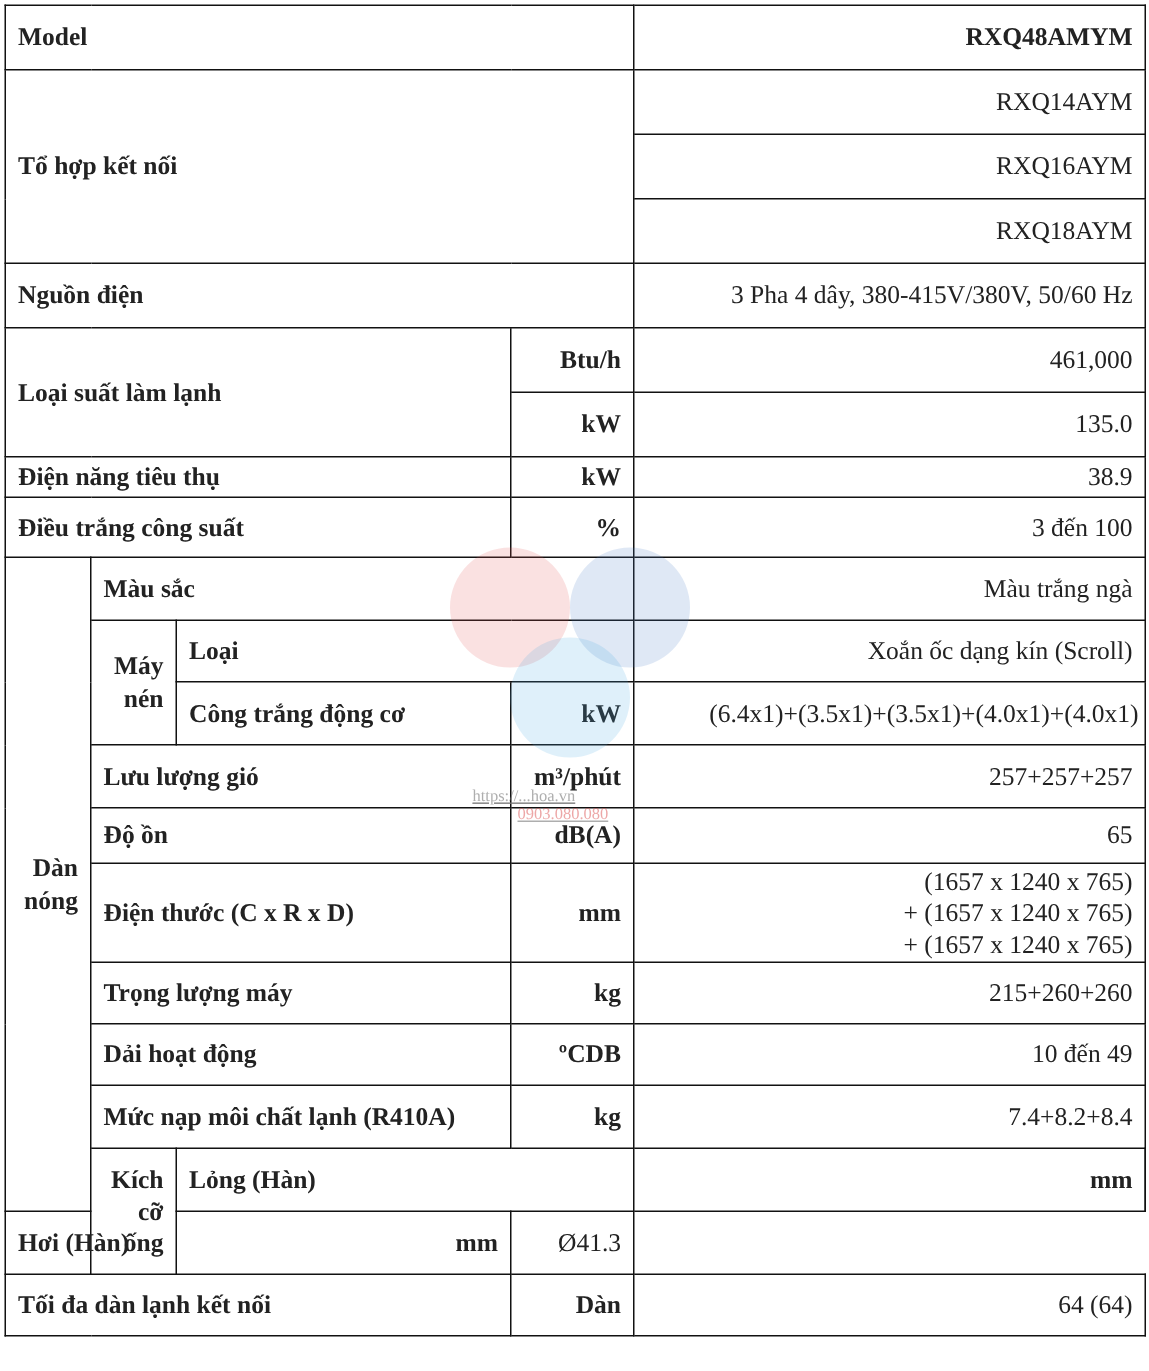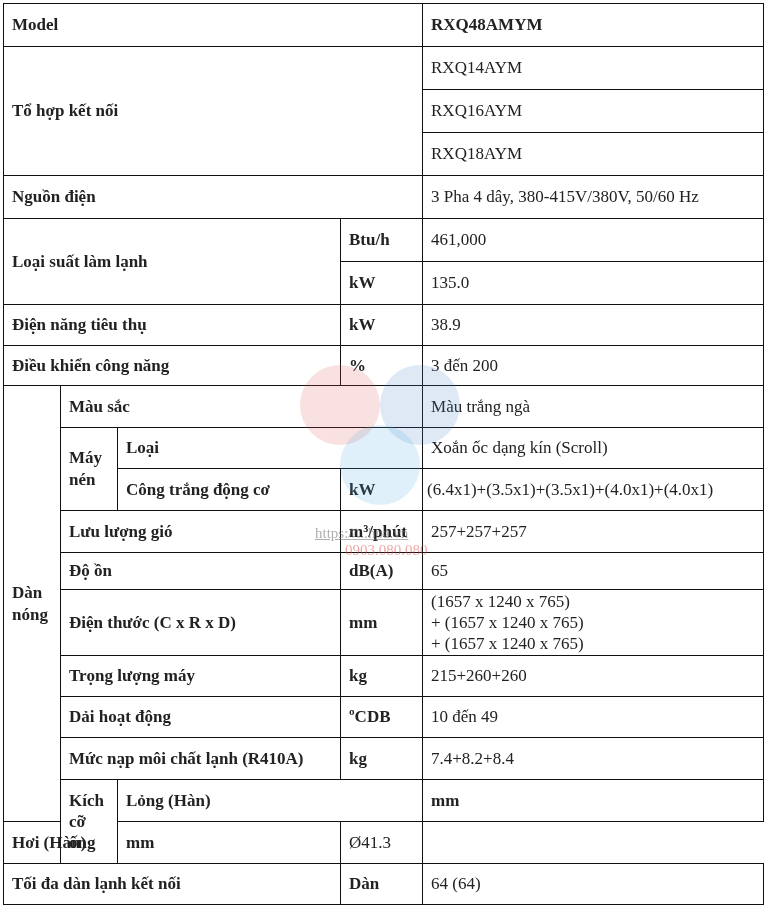--- a/index.html
+++ b/index.html
@@ -7,7 +7,7 @@
   table{position:absolute;left:3px;top:3px;border-collapse:collapse;width:760px;table-layout:fixed;padding-left:12px;}
   td{border:1.5px solid #111;font-size:17px;padding:0 8px;vertical-align:middle;}
   .b{font-weight:bold;}
-  .c{text-align:left;}
+  .c{text-align:right;}
   .n{font-weight:bold;}
   .wm{position:absolute;pointer-events:none;}
 </style>

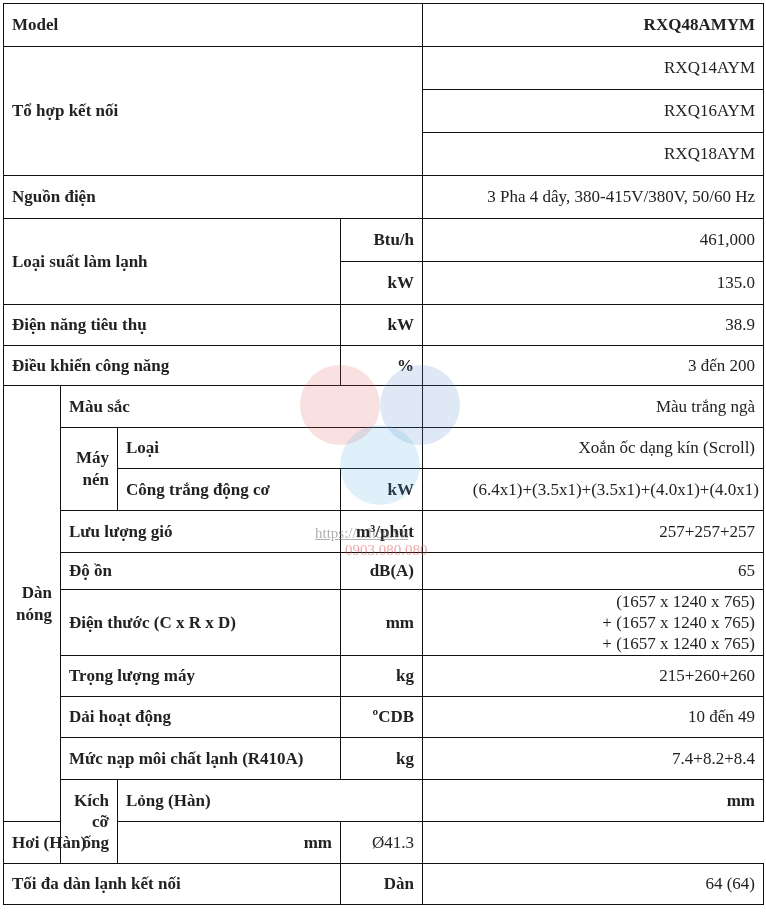--- a/index.html
+++ b/index.html
@@ -50,7 +50,7 @@
     <td class="b c">kW</td>
     <td class="c">135.0</td>
   </tr>
-  <tr style="height:41px">
+  <tr style="height:27px">
     <td colspan="3" class="b">Điện năng tiêu thụ</td>
     <td class="b c">kW</td>
     <td class="c">38.9</td>

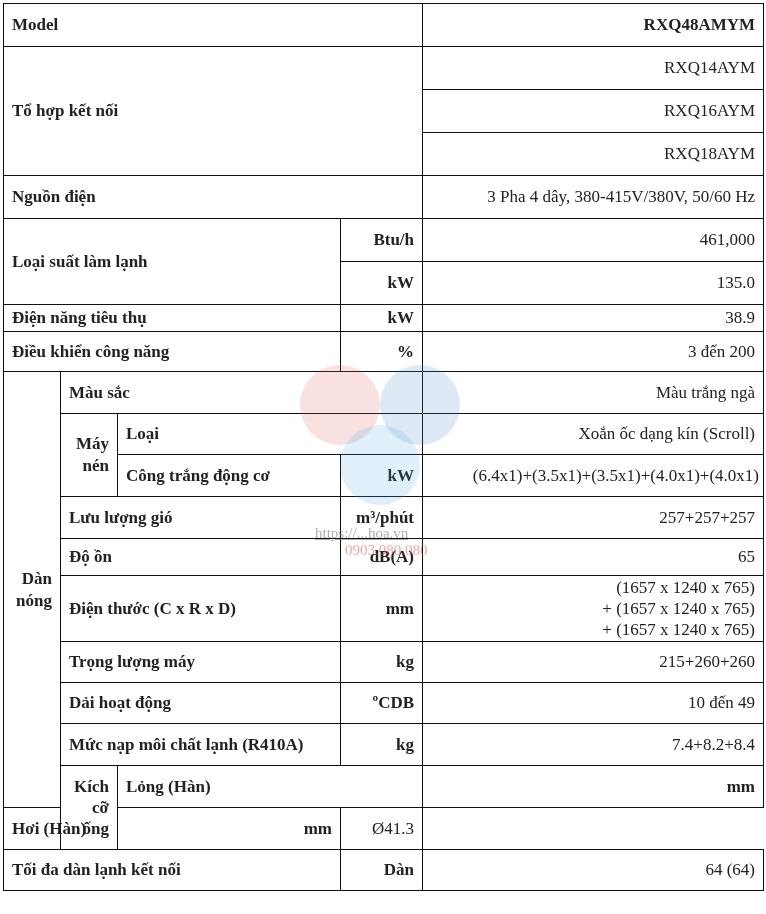--- a/index.html
+++ b/index.html
@@ -56,7 +56,7 @@
     <td class="c">38.9</td>
   </tr>
   <tr style="height:40px">
-    <td colspan="3" class="b">Điều khiển công năng</td>
+    <td colspan="3" class="b">Điều trắng công suất</td>
     <td class="b c">%</td>
     <td class="c">3 đến 200</td>
   </tr>

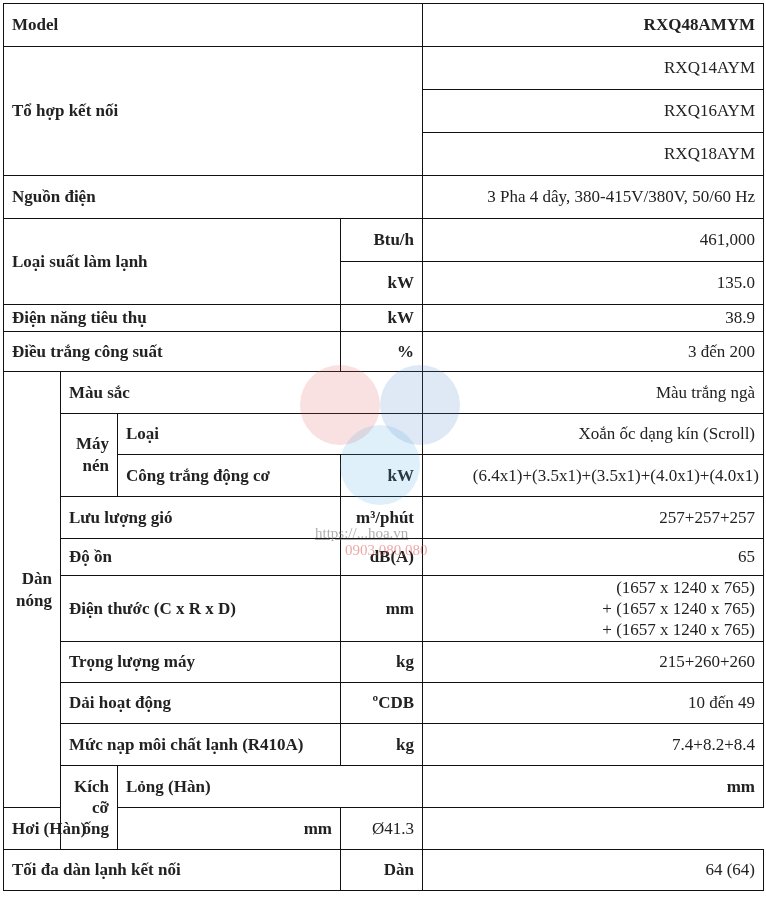--- a/index.html
+++ b/index.html
@@ -58,7 +58,7 @@
   <tr style="height:40px">
     <td colspan="3" class="b">Điều trắng công suất</td>
     <td class="b c">%</td>
-    <td class="c">3 đến 200</td>
+    <td class="c">3 đến 100</td>
   </tr>
   <tr style="height:42px">
     <td rowspan="10" class="b c" style="vertical-align:middle;line-height:22px"><span>Dàn</span><br><span>nóng</span></td>

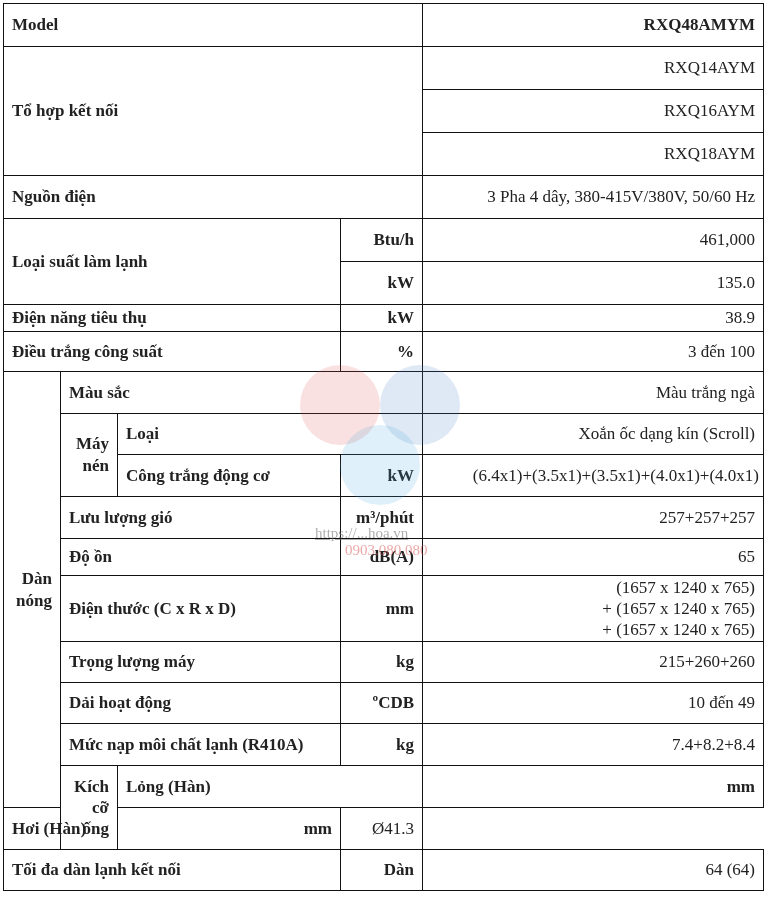--- a/index.html
+++ b/index.html
@@ -129,7 +129,7 @@
   <div style="position:absolute;left:80px;top:0;width:80px;height:80px;border-radius:50%;background:rgba(80,130,200,0.18);"></div>
   <div style="position:absolute;left:40px;top:60px;width:80px;height:80px;border-radius:50%;background:rgba(80,170,230,0.18);"></div>
 </div>
-<div class="wm" style="left:315px;top:525px;font-size:15px;color:rgba(120,120,120,0.6);">
+<div class="wm" style="left:315px;top:525px;font-size:11px;color:rgba(120,120,120,0.6);text-decoration:underline;">
   <div style="text-decoration:underline">https://...hoa.vn</div>
   <div style="color:rgba(220,80,80,0.5);padding-left:30px">0903.080.080</div>
 </div>

